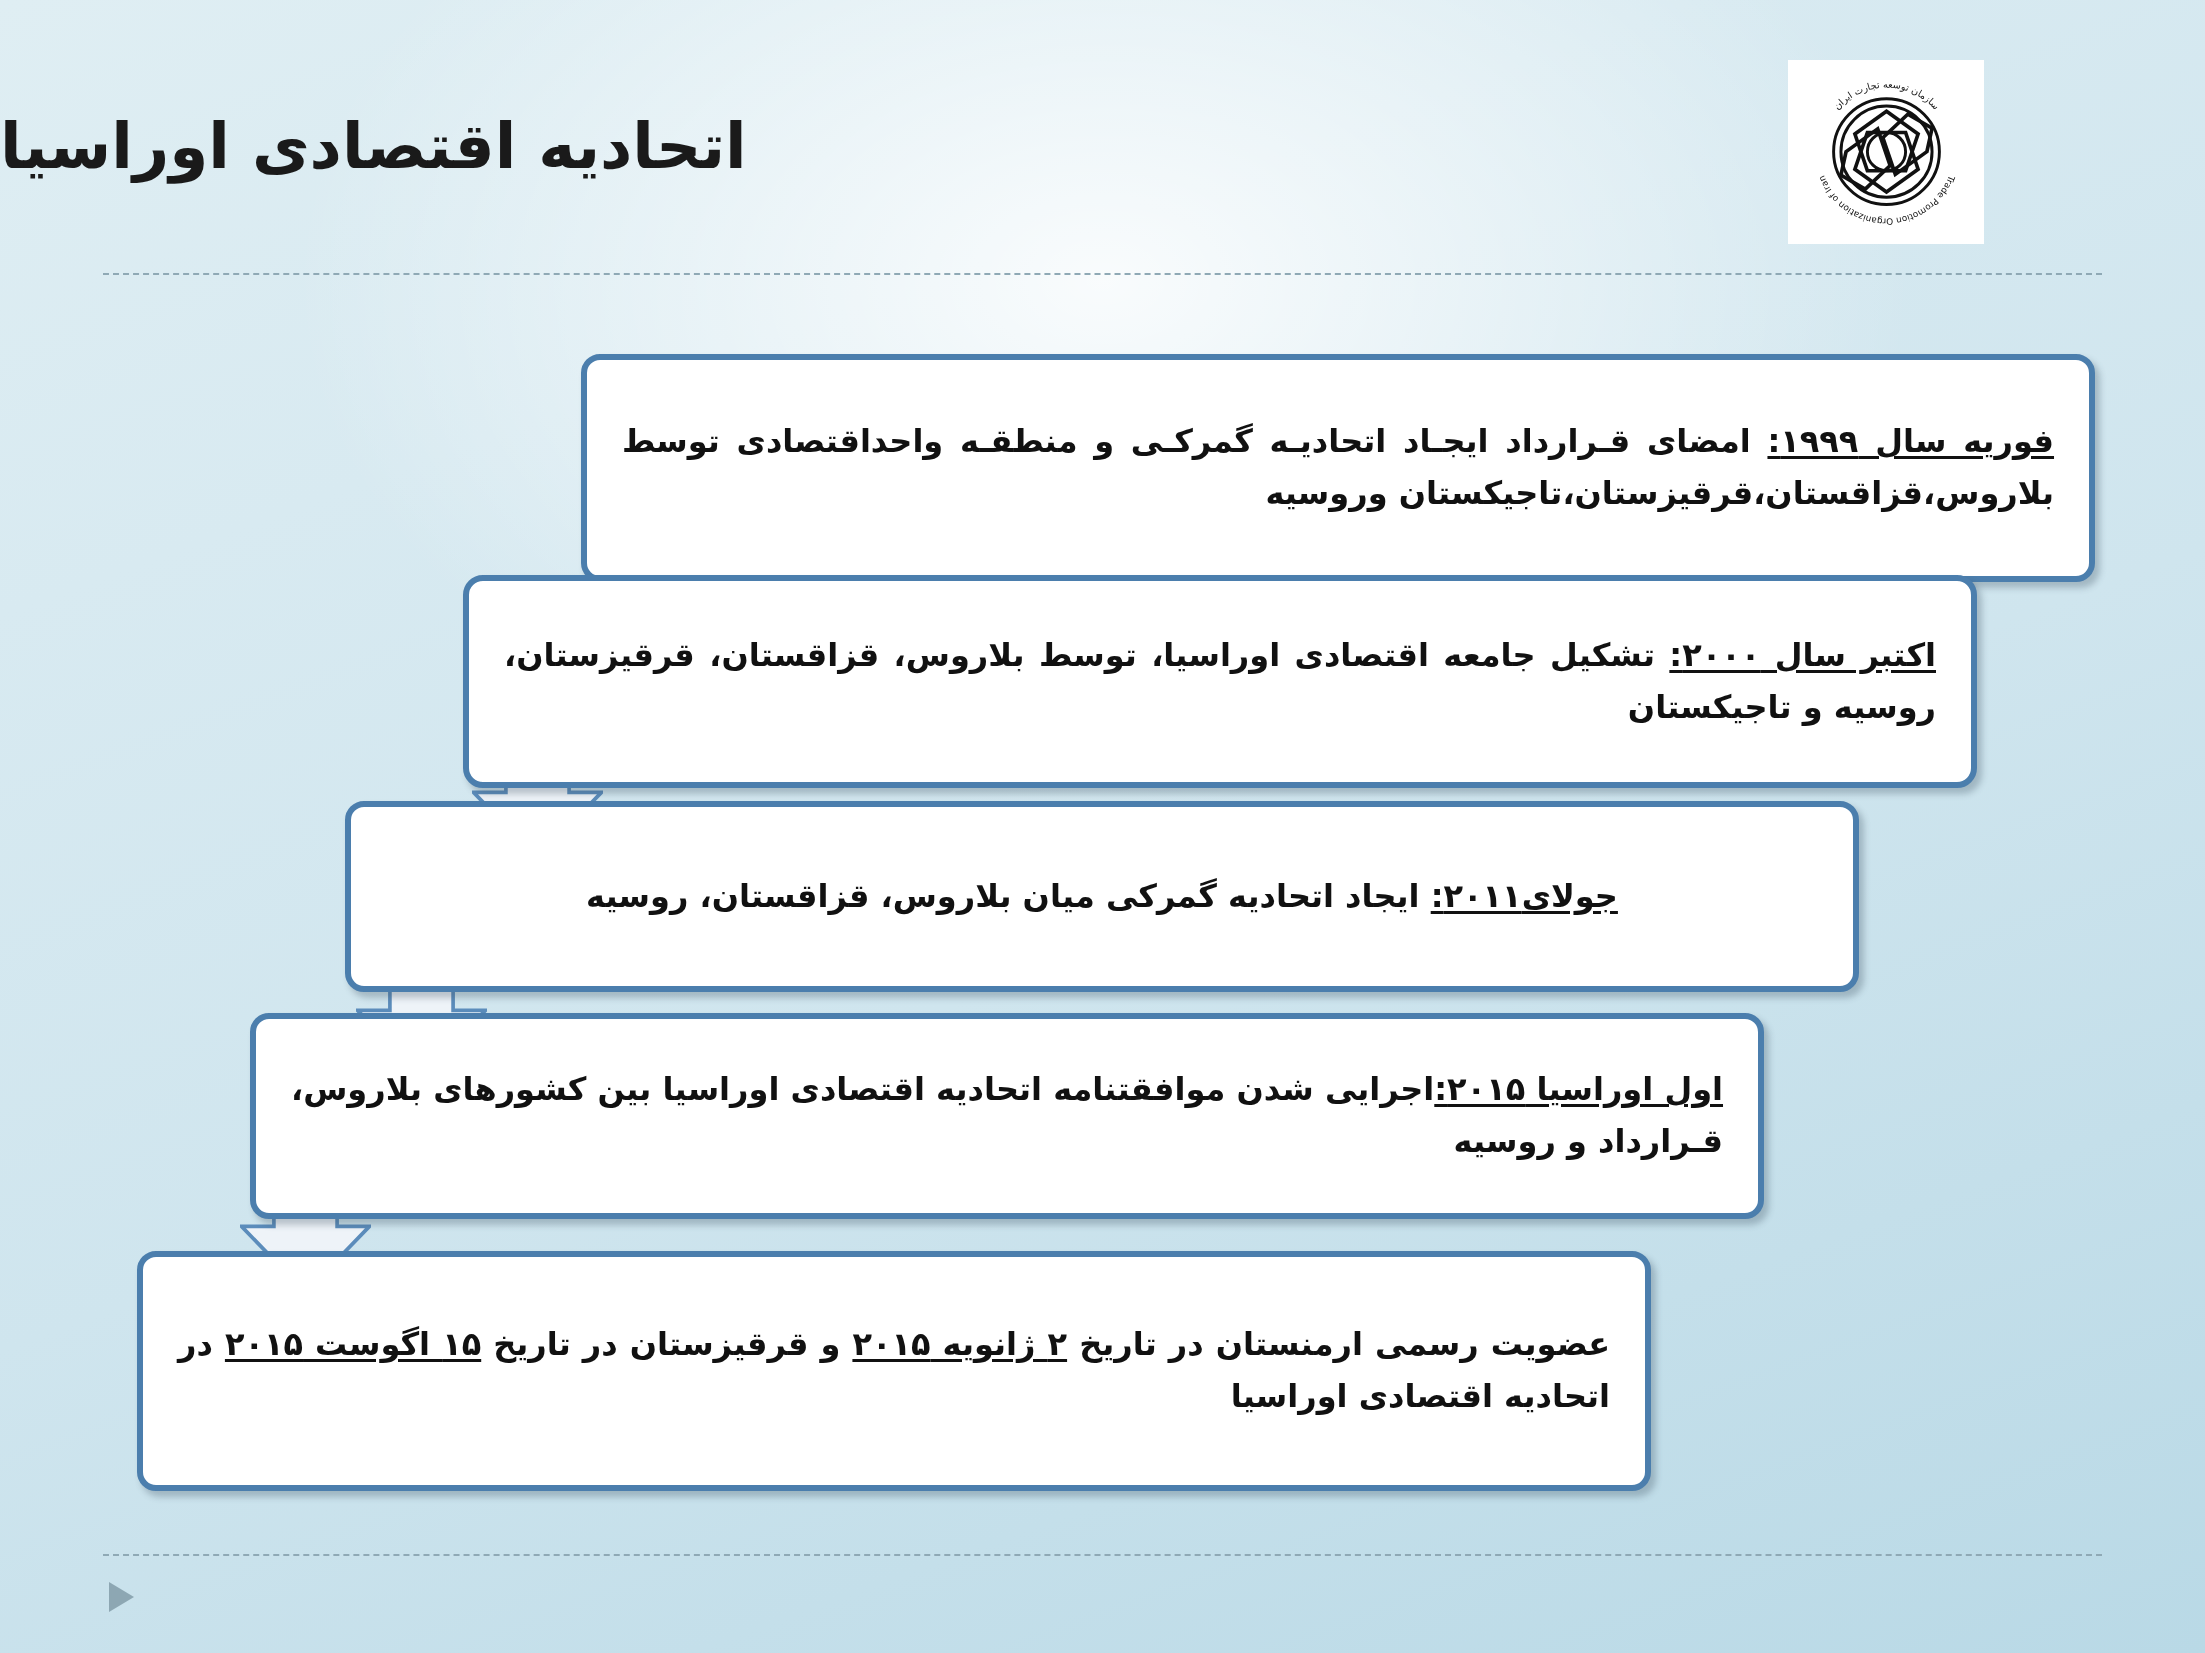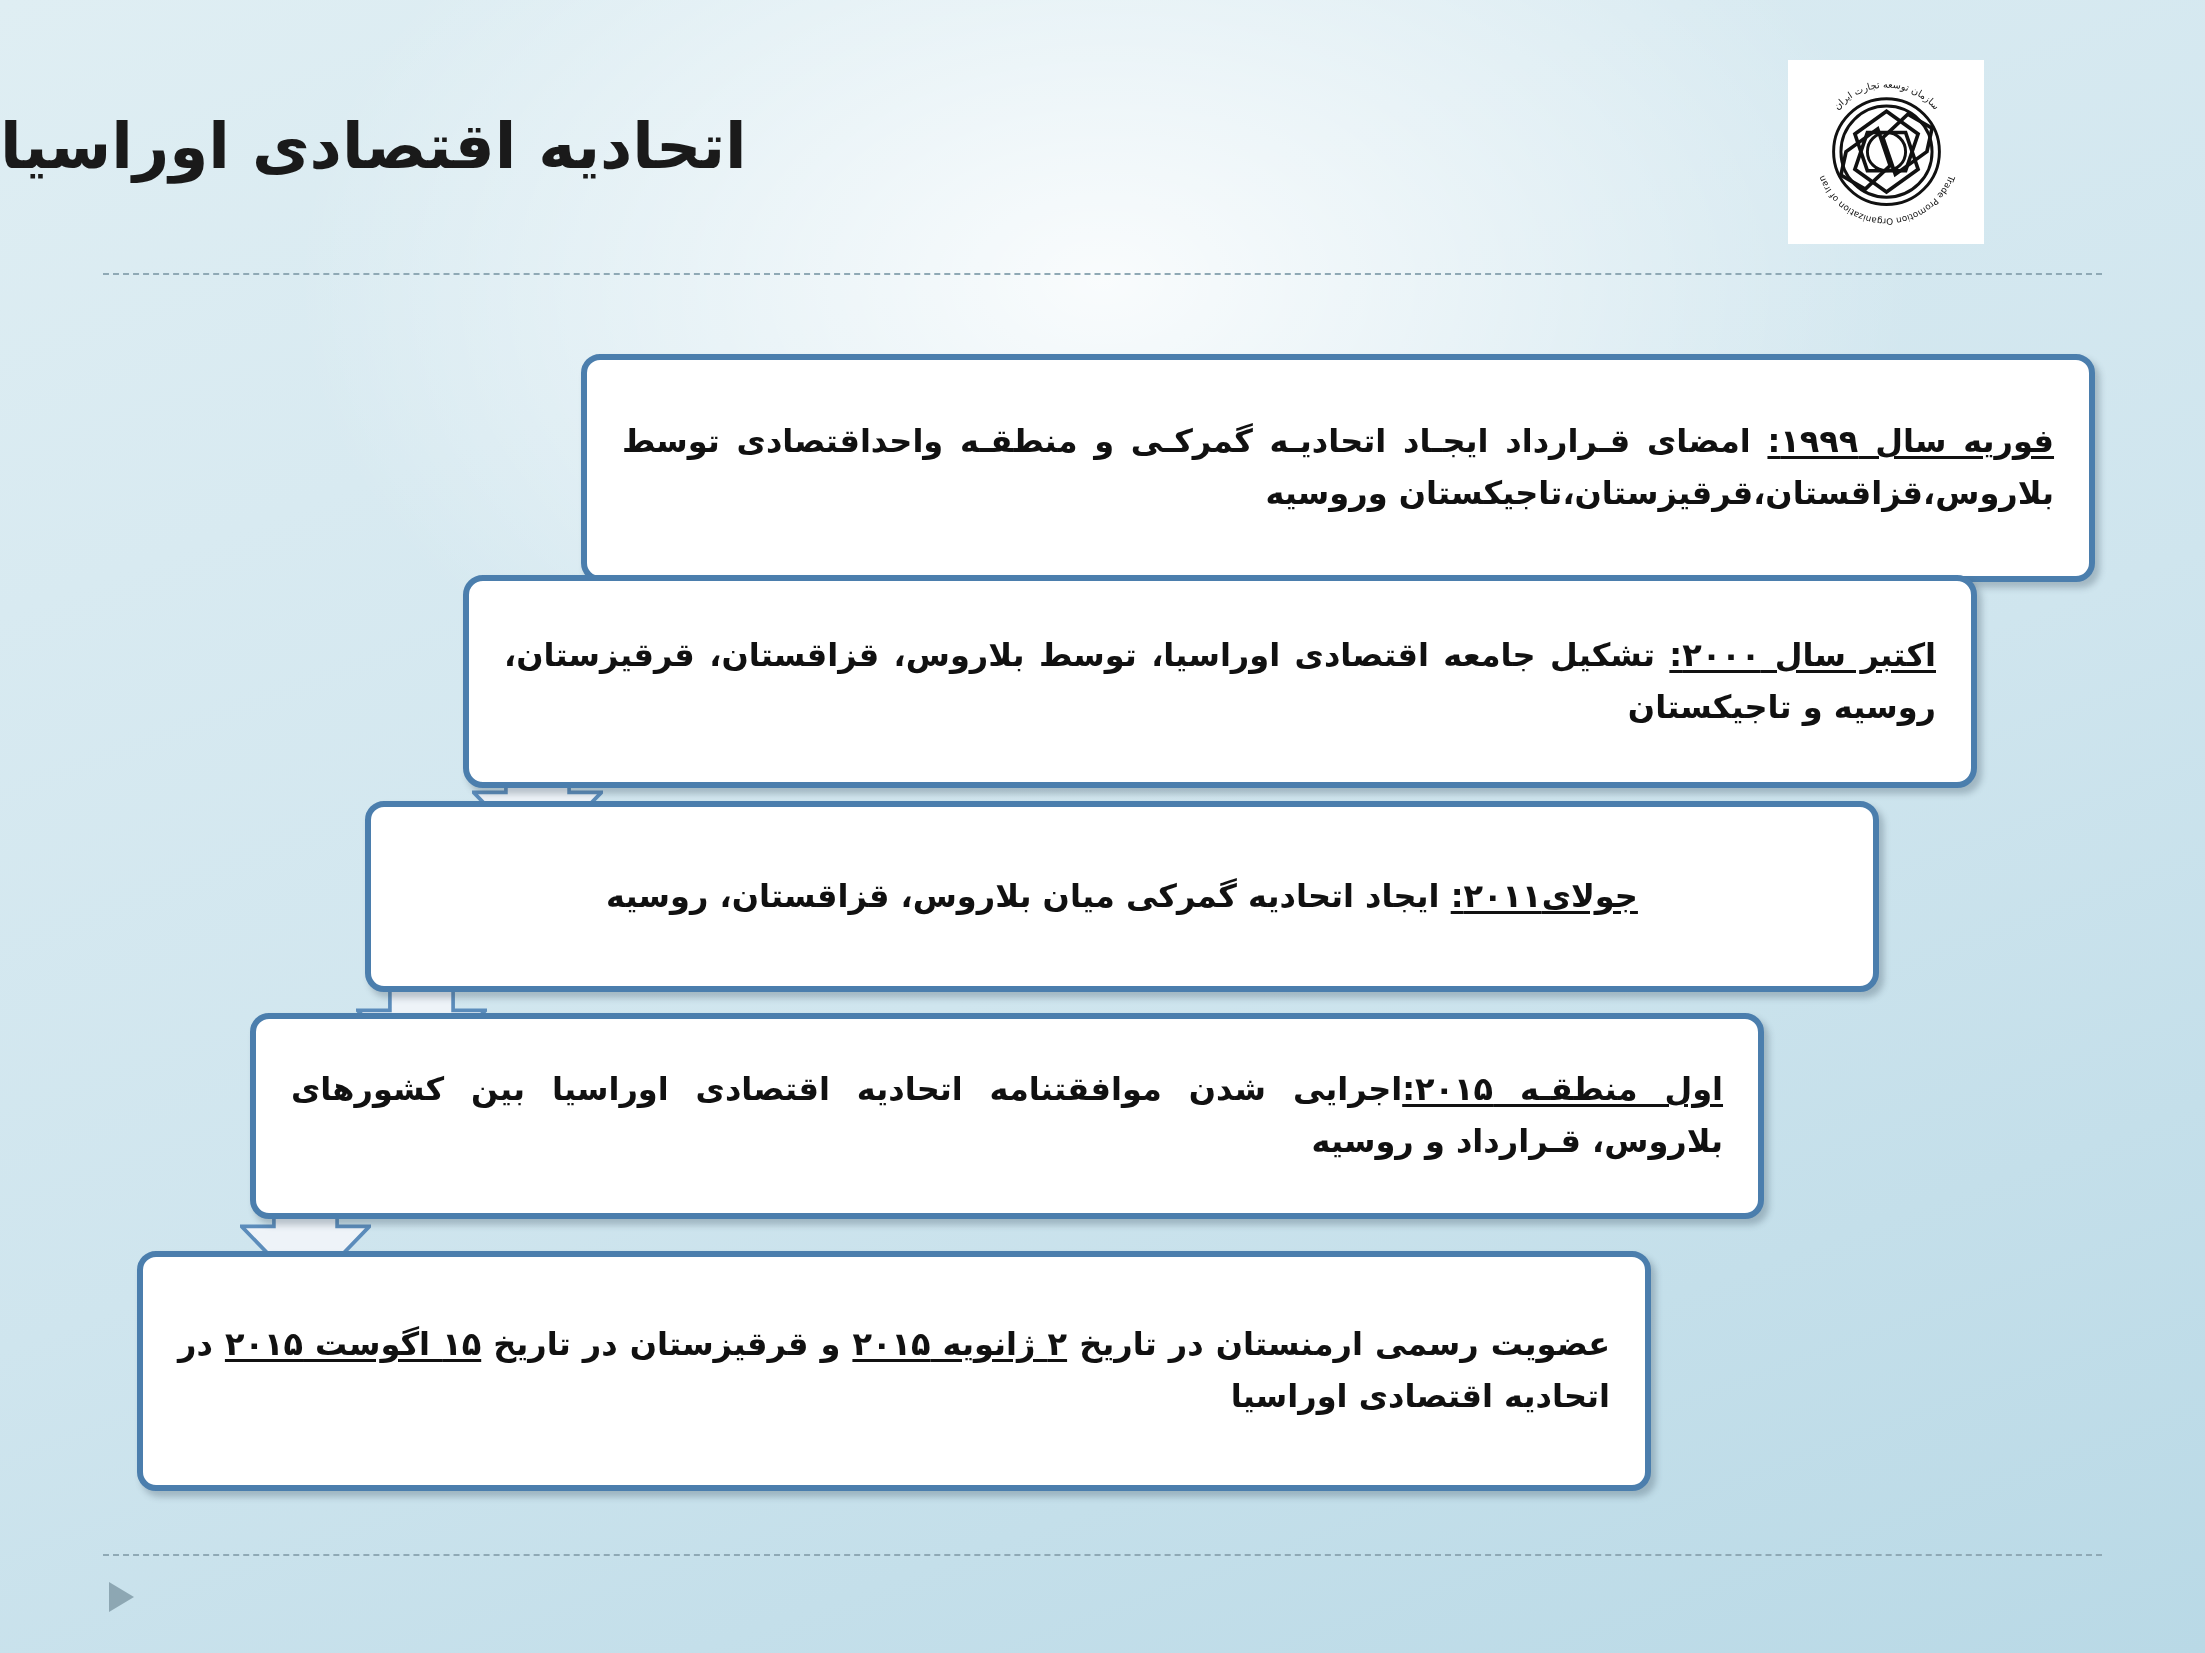--- a/index.html
+++ b/index.html
@@ -124,7 +124,7 @@
 
   .b1 { left: 581px; top: 354px; width: 1514px; height: 228px; }
   .b2 { left: 463px; top: 575px; width: 1514px; height: 213px; border-radius: 20px; }
-  .b3 { left: 345px; top: 801px; width: 1514px; height: 191px; margin-left: 20px; }
+  .b3 { left: 345px; top: 801px; width: 1514px; height: 191px; }
   .b4 { left: 250px; top: 1013px; width: 1514px; height: 206px; }
   .b5 { left: 137px; top: 1232px; width: 1514px; height: 240px; margin-top: 19px; }
 

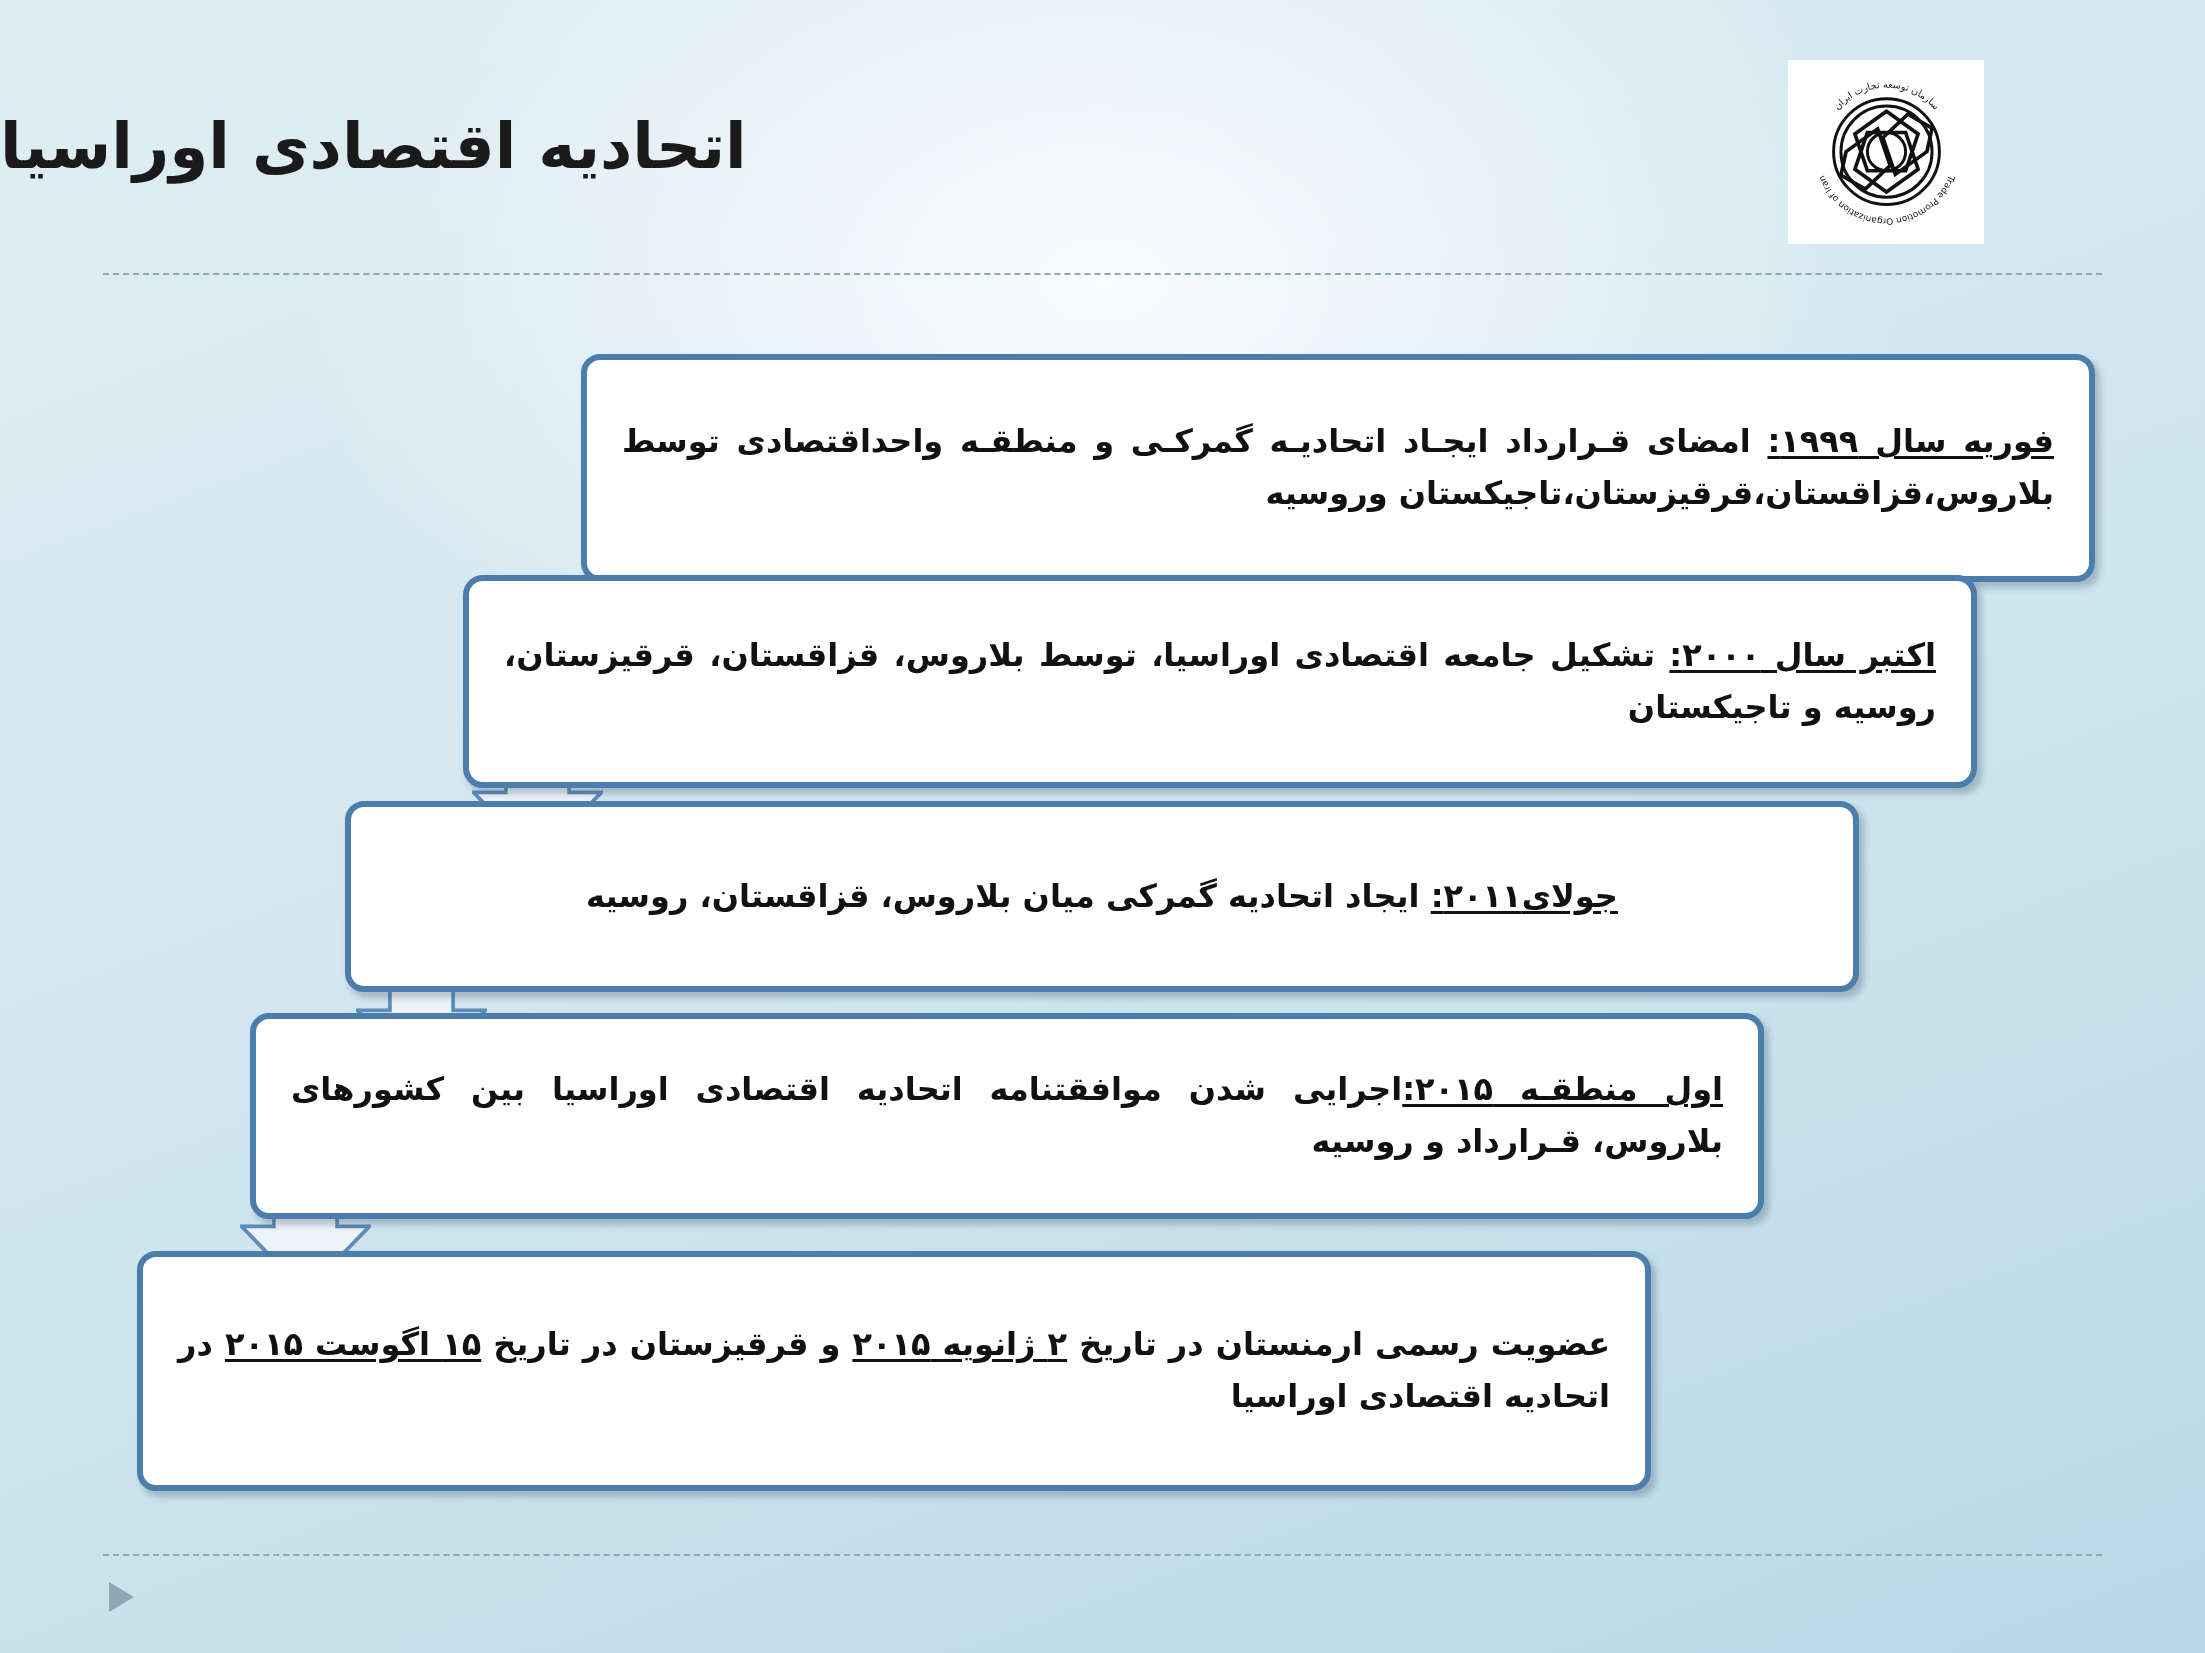--- a/index.html
+++ b/index.html
@@ -211,7 +211,7 @@
 
   <div class="box b4">
     <div class="txt">
-      <u>اول منطقـه ۲۰۱۵:</u><span>اجرایی شدن موافقتنامه اتحادیه اقتصادی اوراسیا بین کشورهای بلاروس، قـرارداد و روسیه</span>
+      <u>اول اوراسیا ۲۰۱۵:</u><span>اجرایی شدن موافقتنامه اتحادیه اقتصادی اوراسیا بین کشورهای بلاروس، قـرارداد و روسیه</span>
     </div>
   </div>
 

